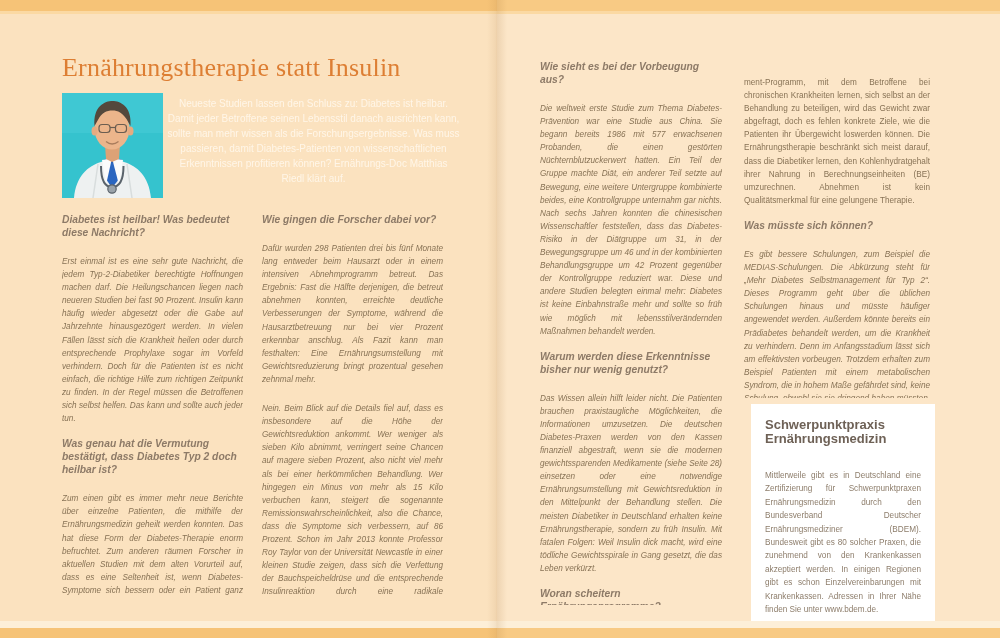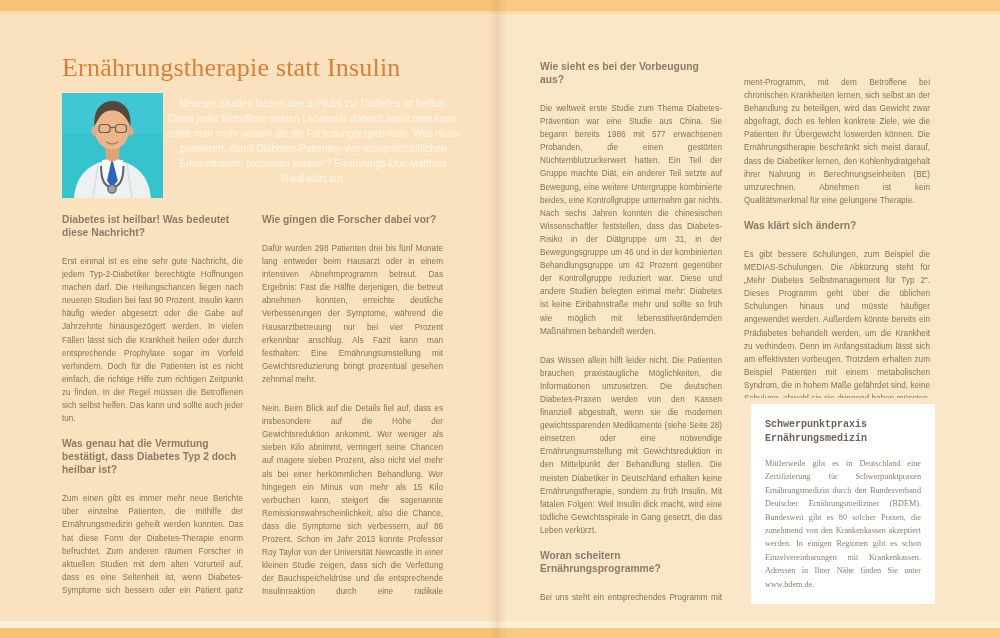--- a/index.html
+++ b/index.html
@@ -47,7 +47,7 @@
   .col-3 { left:43px;  top:60px;  width:182px; height:545px; }
   .col-4 { left:247px; top:60px;  width:186px; height:338px; }
 
-  .section { margin-bottom:12px; }
+  .section { margin-bottom:12px;font-style:italic; }
   .section h2 {
     font-size:10.3px; line-height:13px; font-weight:700; color:#8d7a67; margin-bottom:3px;
   }

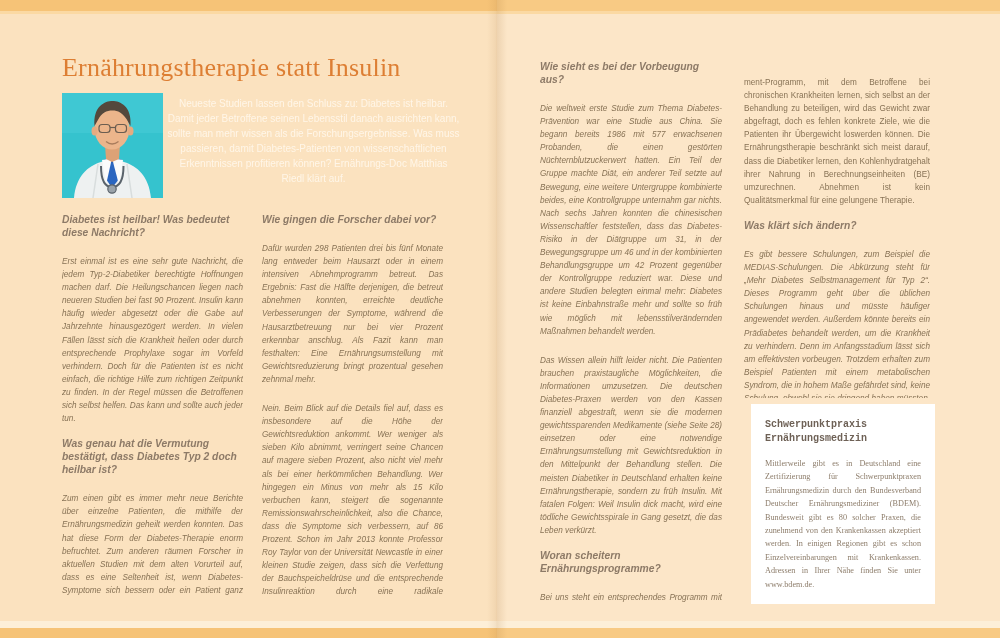--- a/index.html
+++ b/index.html
@@ -165,7 +165,7 @@
     <div class="col col-4">
       <p class="cont-text">ment-Programm, mit dem Betroffene bei chronischen Krankheiten lernen, sich selbst an der Behandlung zu beteiligen, wird das Gewicht zwar abgefragt, doch es fehlen konkrete Ziele, wie die Patienten ihr Übergewicht loswerden können. Die Ernährungstherapie beschränkt sich meist darauf, dass die Diabetiker lernen, den Kohlenhydratgehalt ihrer Nahrung in Berechnungseinheiten (BE) umzurechnen. Abnehmen ist kein Qualitätsmerkmal für eine gelungene Therapie.</p>
       <div class="section">
-        <h2>Was klärt sich ändern?</h2>
+        <h2>Was müsste sich können?</h2>
         <p class="body-text">Es gibt bessere Schulungen, zum Beispiel die MEDIAS-Schulungen. Die Abkürzung steht für „Mehr Diabetes Selbstmanagement für Typ 2“. Dieses Programm geht über die üblichen Schulungen hinaus und müsste häufiger angewendet werden. Außerdem könnte bereits ein Prädiabetes behandelt werden, um die Krankheit zu verhindern. Denn im Anfangsstadium lässt sich am effektivsten vorbeugen. Trotzdem erhalten zum Beispiel Patienten mit einem metabolischen Syndrom, die in hohem Maße gefährdet sind, keine Schulung, obwohl sie sie dringend haben müssten. Es ist leider so, dass den meisten Typ-2-Diabetikern in Deutschland die Ernährungstherapie vorenthalten wird.</p>
       </div>
     </div>

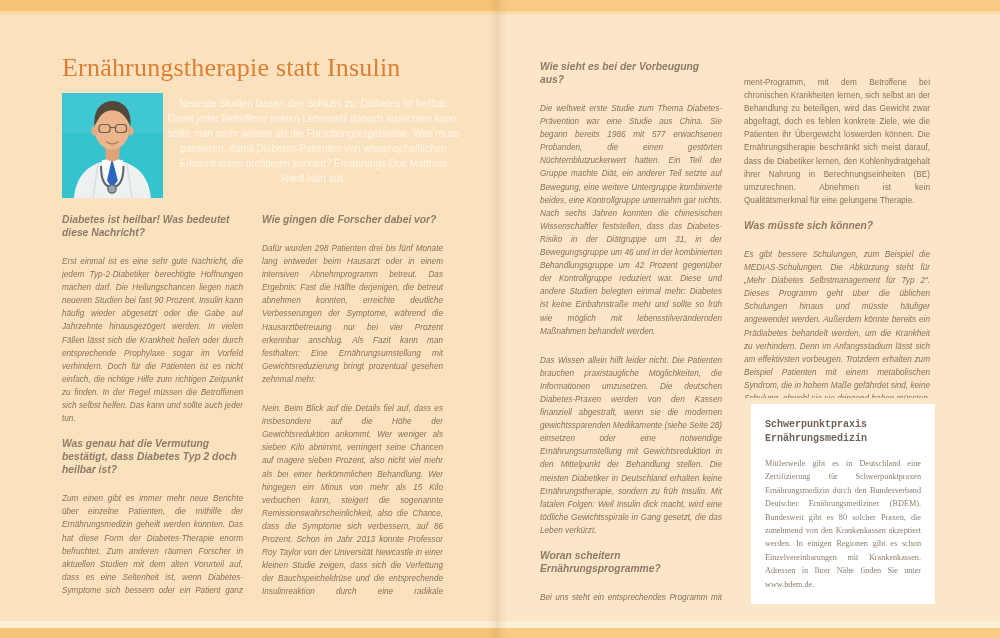--- a/index.html
+++ b/index.html
@@ -154,6 +154,7 @@
         <p class="body-text">Die weltweit erste Studie zum Thema Diabetes-Prävention war eine Studie aus China. Sie begann bereits 1986 mit 577 erwachsenen Probanden, die einen gestörten Nüchternblutzuckerwert hatten. Ein Teil der Gruppe machte Diät, ein anderer Teil setzte auf Bewegung, eine weitere Untergruppe kombinierte beides, eine Kontrollgruppe unternahm gar nichts. Nach sechs Jahren konnten die chinesischen Wissenschaftler feststellen, dass das Diabetes-Risiko in der Diätgruppe um 31, in der Bewegungsgruppe um 46 und in der kombinierten Behandlungsgruppe um 42 Prozent gegenüber der Kontrollgruppe reduziert war. Diese und andere Studien belegten einmal mehr: Diabetes ist keine Einbahnstraße mehr und sollte so früh wie möglich mit lebensstilverändernden Maßnahmen behandelt werden.</p>
       </div>
       <div class="section">
+        <h2>Warum werden diese Erkenntnisse bisher nur wenig genutzt?</h2>
         <p class="body-text">Das Wissen allein hilft leider nicht. Die Patienten brauchen praxistaugliche Möglichkeiten, die Informationen umzusetzen. Die deutschen Diabetes-Praxen werden von den Kassen finanziell abgestraft, wenn sie die modernen gewichtssparenden Medikamente (siehe Seite 28) einsetzen oder eine notwendige Ernährungsumstellung mit Gewichtsreduktion in den Mittelpunkt der Behandlung stellen. Die meisten Diabetiker in Deutschland erhalten keine Ernährungstherapie, sondern zu früh Insulin. Mit fatalen Folgen: Weil Insulin dick macht, wird eine tödliche Gewichtsspirale in Gang gesetzt, die das Leben verkürzt.</p>
       </div>
       <div class="section">

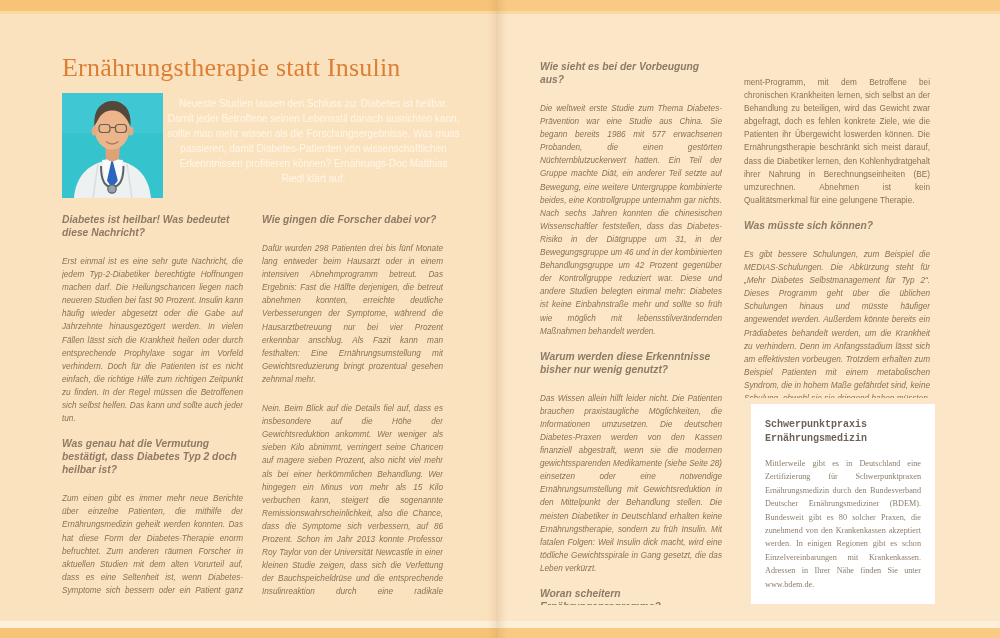--- a/index.html
+++ b/index.html
@@ -60,7 +60,7 @@
     position:absolute; left:254px; top:404px; width:184px; min-height:191px;
     background:#ffffff; padding:14px 14px 13px 14px;
   }
-  .info-box h3 { font-size:10px; line-height:13.5px; font-weight:700; color:#6e6156; margin-bottom:12px;font-family:Liberation Mono, monospace; }
+  .info-box h3 { font-size:13px; line-height:13.5px; font-weight:700; color:#6e6156; margin-bottom:24px; }
   .info-box p  { font-size:8.2px; line-height:13.4px; color:#8d7d6b; text-align:justify;font-family:Liberation Serif, serif; }
 
   .folio { position:absolute; top:627px; font-size:9.3px; color:#e69f44; letter-spacing:0.3px; }

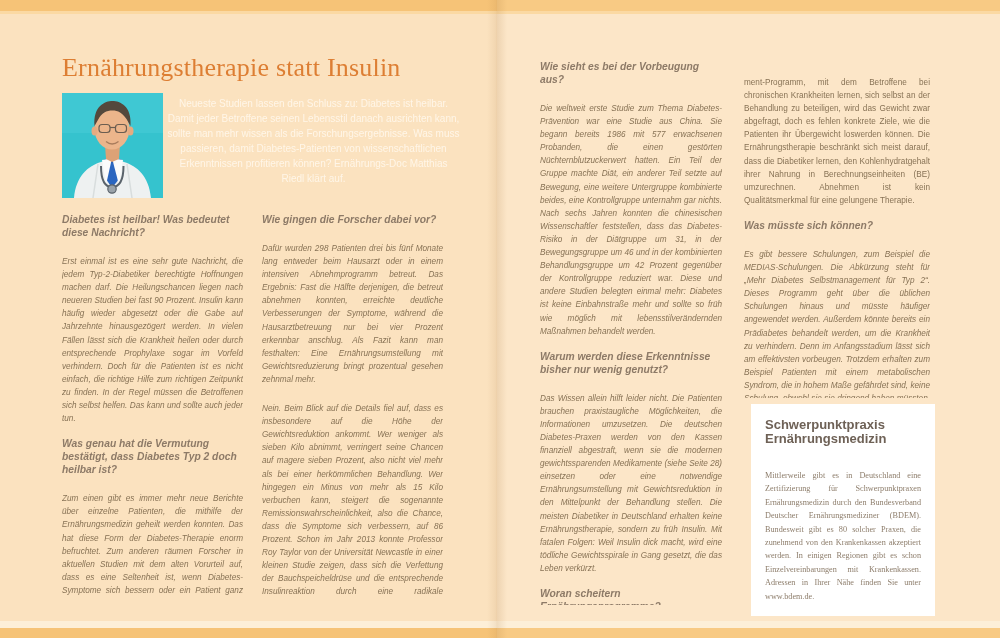--- a/index.html
+++ b/index.html
@@ -61,7 +61,7 @@
     background:#ffffff; padding:14px 14px 13px 14px;
   }
   .info-box h3 { font-size:13px; line-height:13.5px; font-weight:700; color:#6e6156; margin-bottom:24px; }
-  .info-box p  { font-size:8.2px; line-height:13.4px; color:#8d7d6b; text-align:justify;font-family:Liberation Serif, serif; }
+  .info-box p  { font-size:8.2px; line-height:13.4px; color:#8d7d6b; text-align:justify; }
 
   .folio { position:absolute; top:627px; font-size:9.3px; color:#e69f44; letter-spacing:0.3px; }
   .folio .sep { margin:0 7px; color:#e6a95c; }

